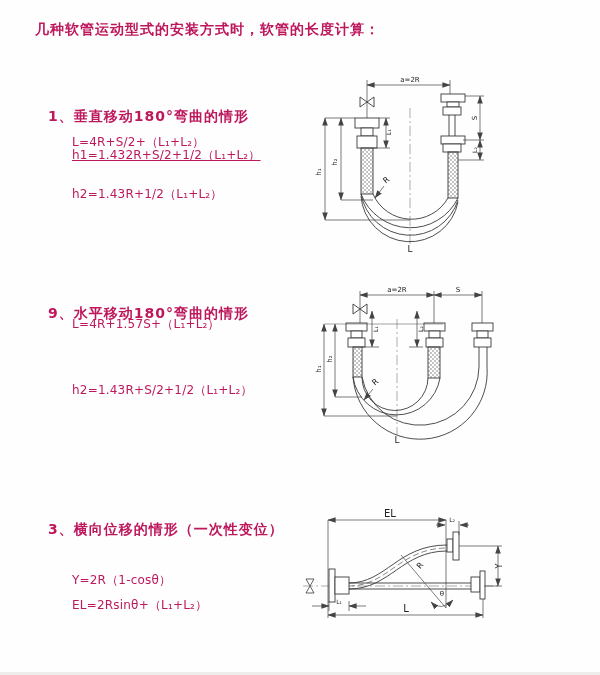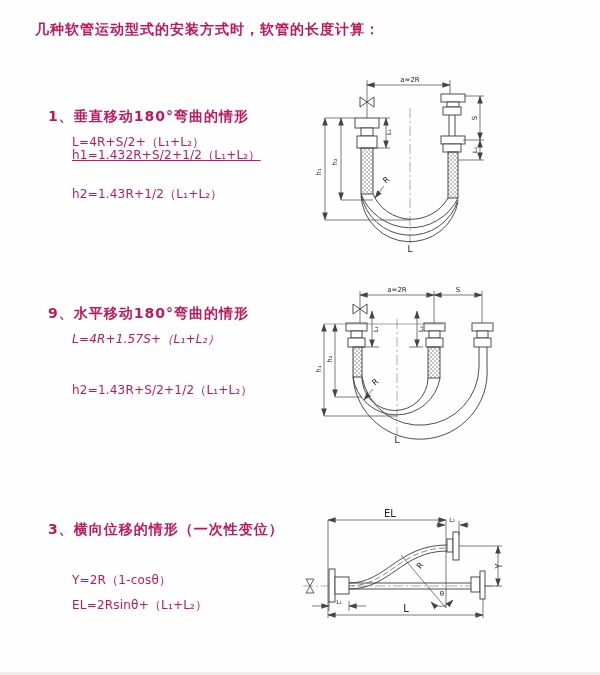--- a/index.html
+++ b/index.html
@@ -26,7 +26,7 @@
   <div class="formula" style="top:186px;">h2=1.43R+1/2（L₁+L₂）</div>
 
   <div class="heading" style="top:305px;">9、水平移动180°弯曲的情形</div>
-  <div class="formula" style="top:331px;font-style:italic;">L=4R+1.57S+（L₁+L₂）</div>
+  <div class="formula" style="top:316px;">L=4R+1.57S+（L₁+L₂）</div>
   <div class="formula" style="top:382px;">h2=1.43R+S/2+1/2（L₁+L₂）</div>
 
   <div class="heading" style="top:521px;">3、横向位移的情形（一次性变位）</div>

